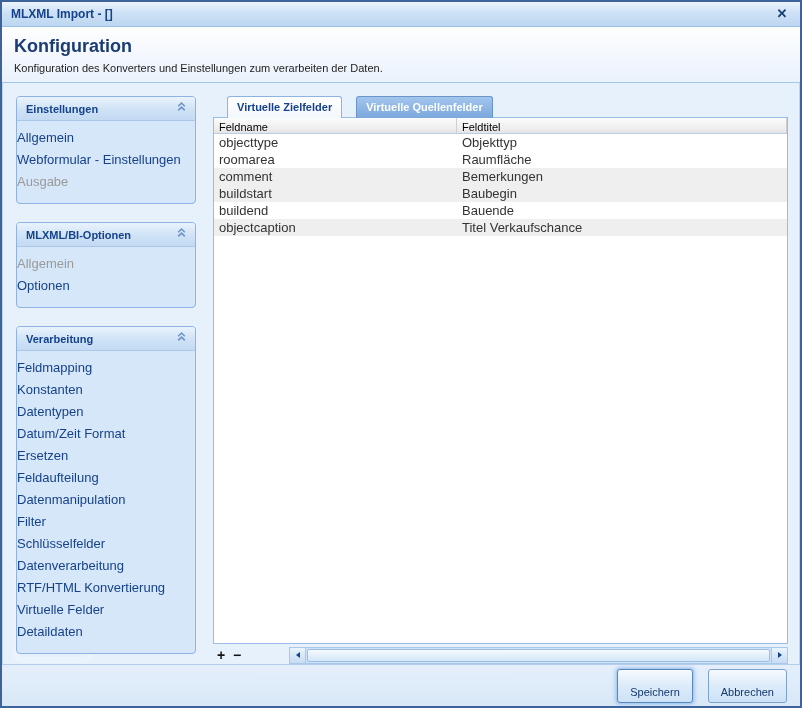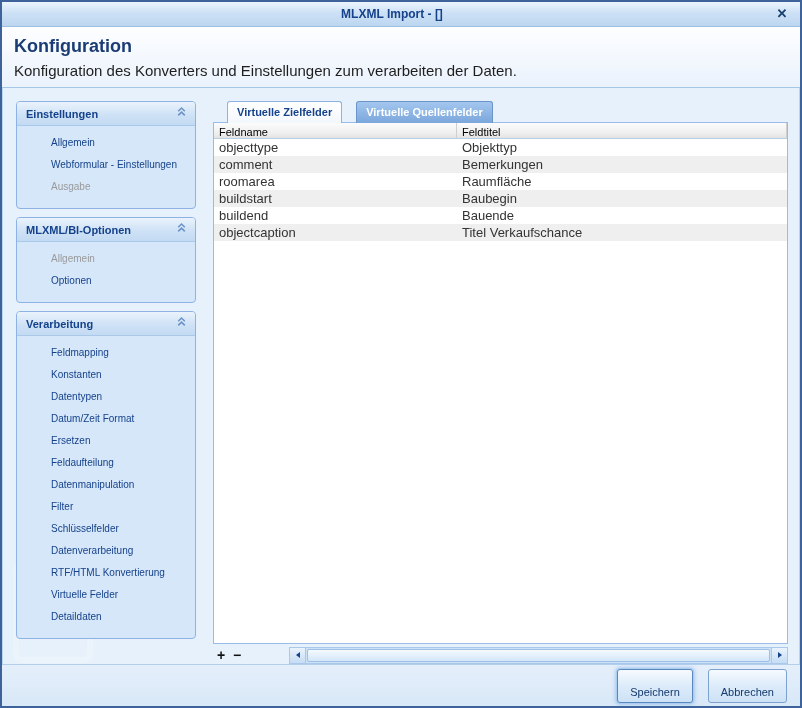--- a/index.html
+++ b/index.html
@@ -24,7 +24,7 @@
     border-bottom:1px solid #9dbfe3;
     display:flex; align-items:center; padding:0 9px;
   }
-  .titlebar .title { flex:1; color:#15428b; font-size:12px; font-weight:bold;text-align:center; }
+  .titlebar .title { flex:1; color:#15428b; font-size:12px; font-weight:bold; }
   .close-btn {
     width:18px; text-align:center; color:#17406f;
     font-size:13px; font-weight:bold; cursor:pointer; line-height:18px;

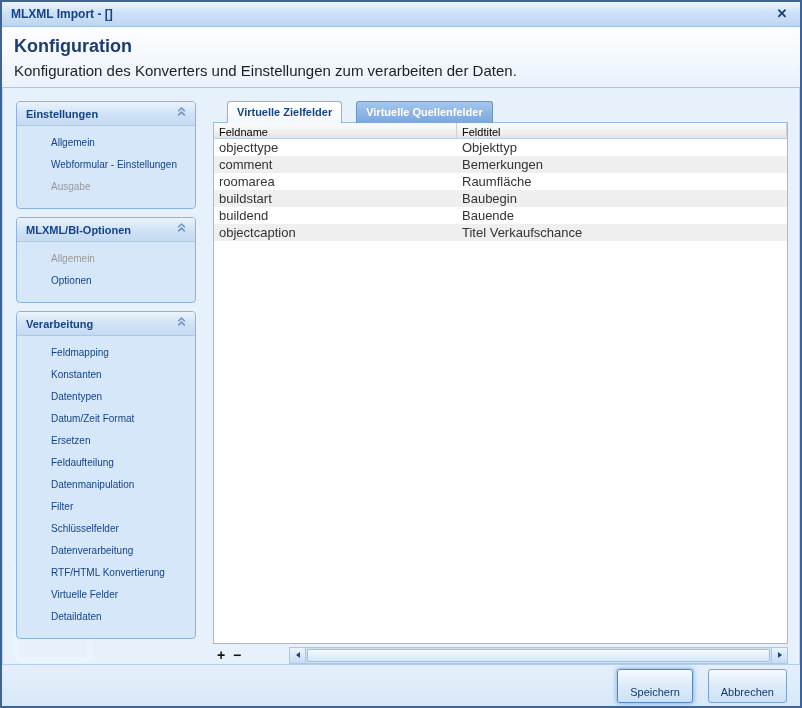--- a/index.html
+++ b/index.html
@@ -36,7 +36,7 @@
     border-bottom:1px solid #a6c6e7;
   }
   .page-header .h-title { margin:0 0 5px; font-size:18px; font-weight:bold; color:#1b3c74; }
-  .page-header .h-sub { margin:0; font-size:15px; color:#1e1e1e; }
+  .page-header .h-sub { margin:0; font-size:11px; color:#1e1e1e; }
   
   .content { flex:1; display:flex; gap:17px; padding:13px 12px 0 14px; overflow:hidden; position:relative; z-index:1; }
   

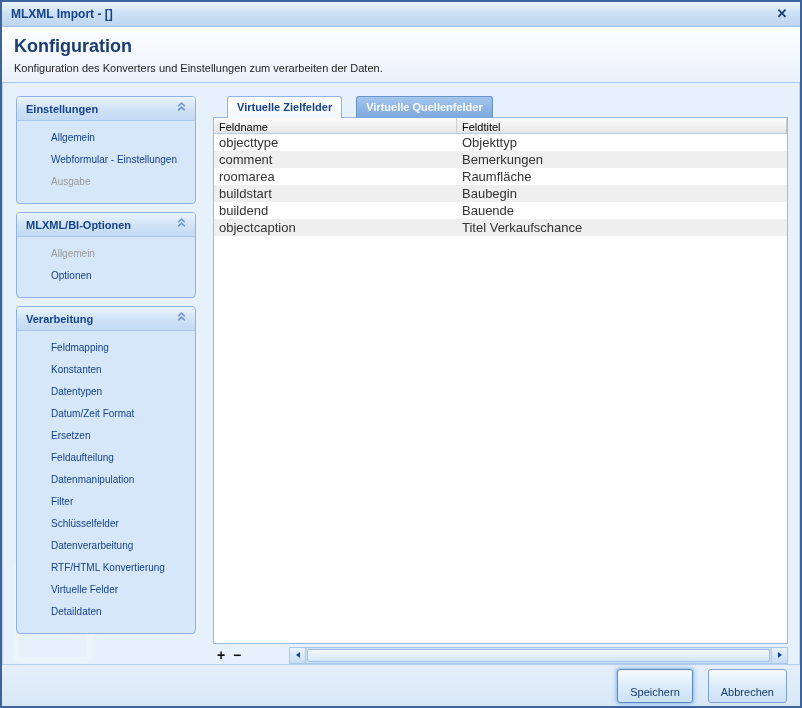--- a/index.html
+++ b/index.html
@@ -43,7 +43,7 @@
   .sidebar { width:180px; flex:none; }
   .panel {
     border:1px solid #8db2e3; border-radius:4px;
-    background:#d6e7f9; margin-bottom:8px; overflow:hidden;
+    background:#d6e7f9; margin-bottom:18px; overflow:hidden;
   }
   .panel-header {
     height:24px; padding:0 6px 0 9px;

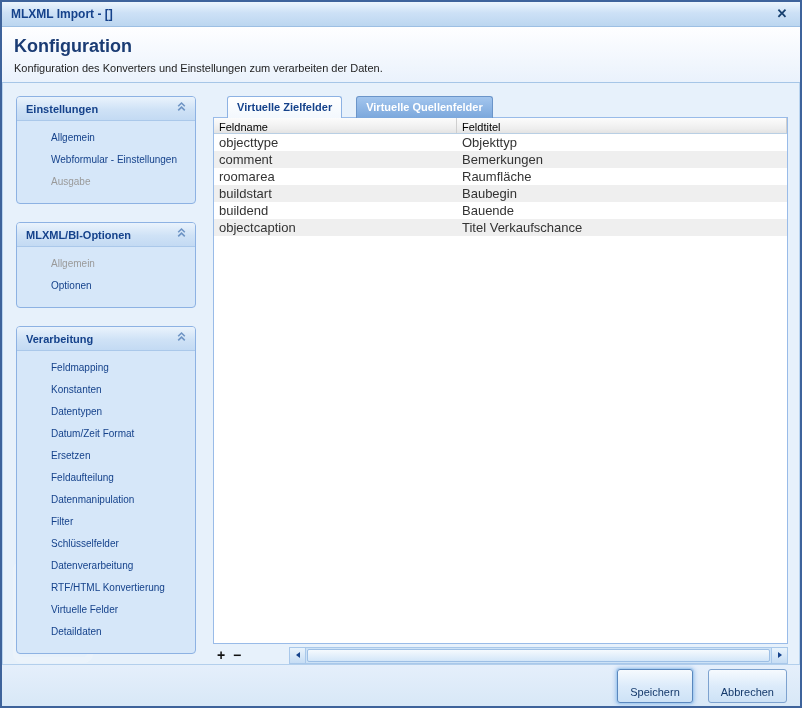--- a/index.html
+++ b/index.html
@@ -55,8 +55,8 @@
   .panel-title { color:#15428b; font-size:11px; font-weight:bold; }
   .panel-body { padding:6px 0 10px; }
   .side-item {
-    height:22px; line-height:22px; padding-left:34px;
-    font-size:10px; color:#15428b; white-space:nowrap; cursor:pointer;
+    height:22px; line-height:22px; 
+    font-size:13px; color:#15428b; white-space:nowrap; cursor:pointer;
   }
   .side-item.disabled { color:#9a9a9a; cursor:default; }
   

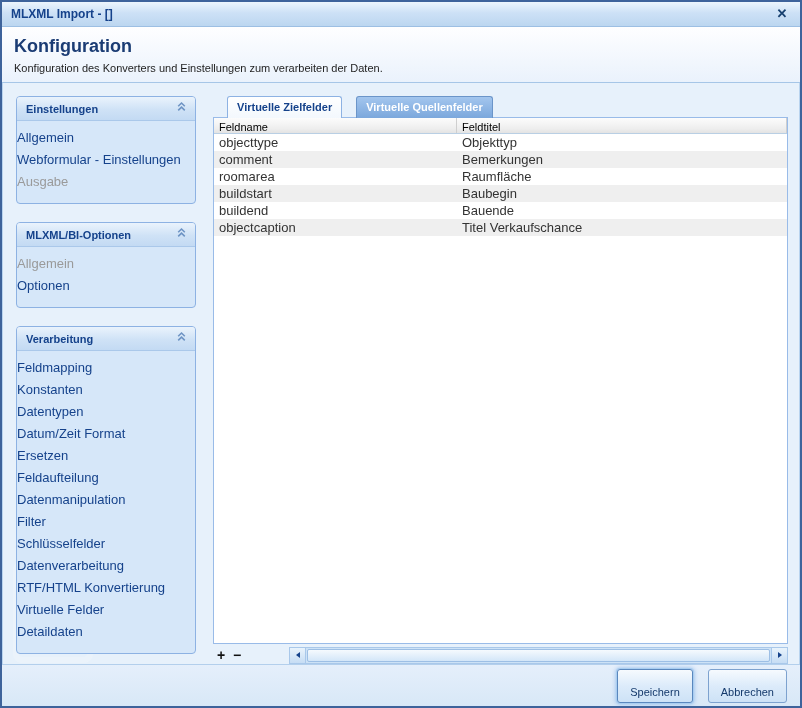--- a/index.html
+++ b/index.html
@@ -237,13 +237,13 @@
           <div class="g-cell c1">objecttype</div>
           <div class="g-cell c2">Objekttyp</div>
         </div>
+        <div class="grid-row">
+          <div class="g-cell c1">roomarea</div>
+          <div class="g-cell c2">Raumfläche</div>
+        </div>
         <div class="grid-row alt">
           <div class="g-cell c1">comment</div>
           <div class="g-cell c2">Bemerkungen</div>
-        </div>
-        <div class="grid-row">
-          <div class="g-cell c1">roomarea</div>
-          <div class="g-cell c2">Raumfläche</div>
         </div>
         <div class="grid-row alt">
           <div class="g-cell c1">buildstart</div>

